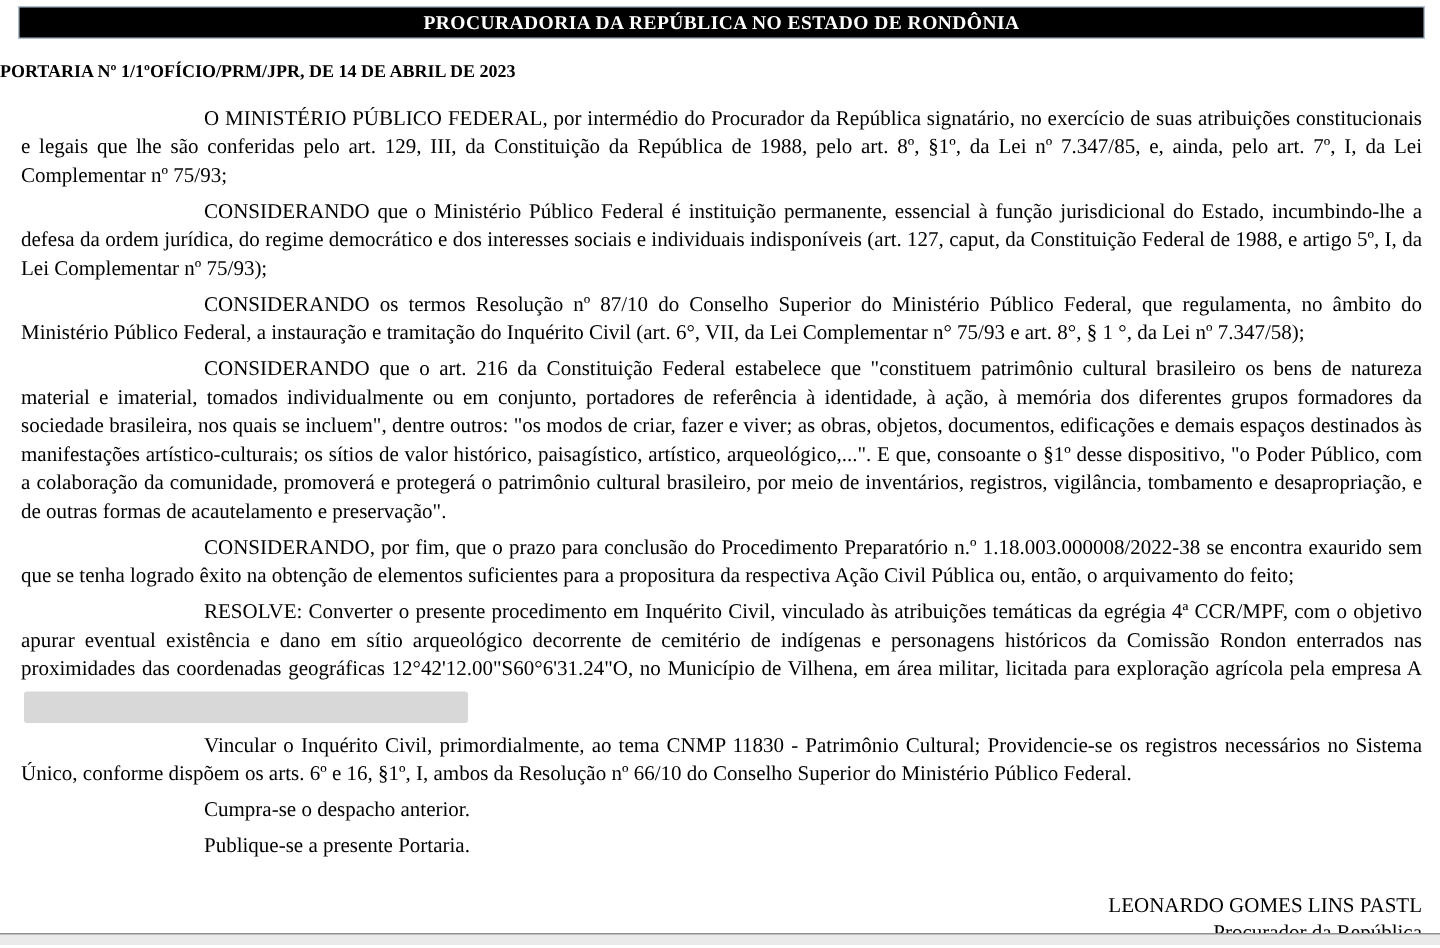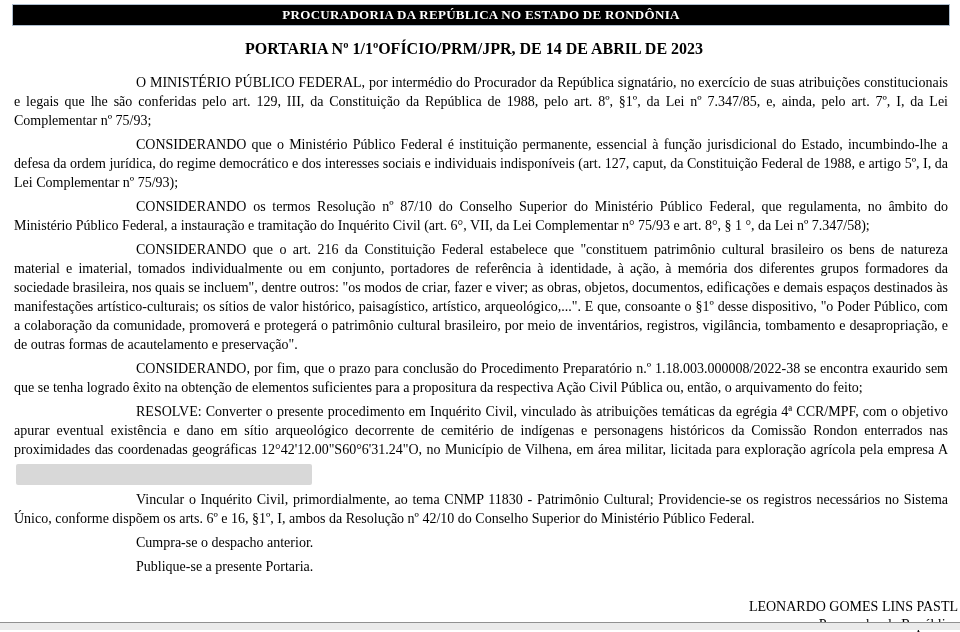--- a/index.html
+++ b/index.html
@@ -25,9 +25,9 @@
     letter-spacing: 0.3px;
   }
   .portaria-title {
-    text-align: center;
+    text-align: left;
     margin: 14px 12px 15px 0;
-    font-size: 16px;
+    font-size: 12px;
     font-weight: bold;
   }
   .doc-body {

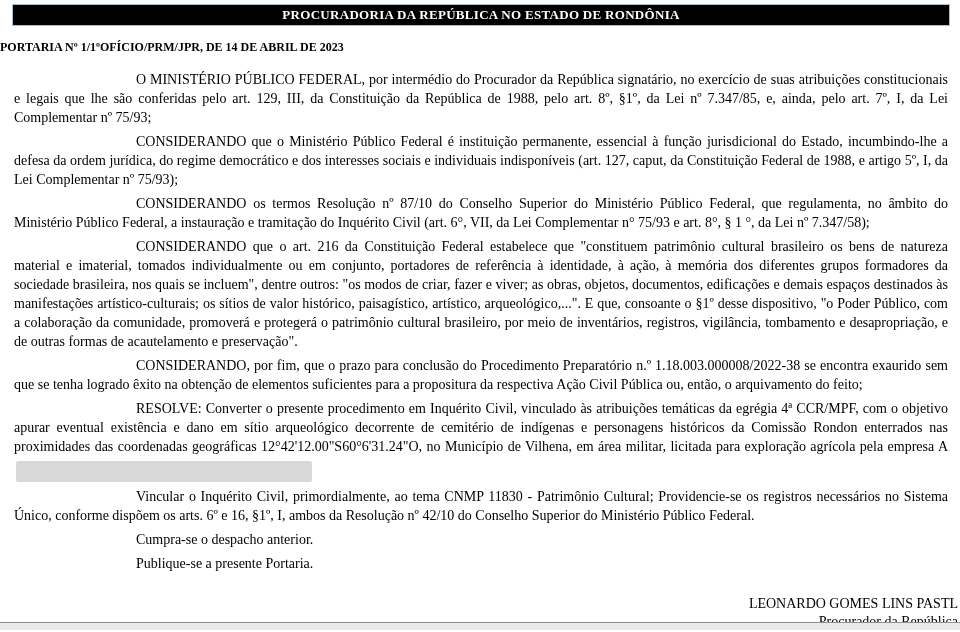--- a/index.html
+++ b/index.html
@@ -84,7 +84,7 @@
   <p class="para"><span>CONSIDERANDO que o art. 216 da Constituição Federal estabelece que "constituem patrimônio cultural brasileiro os bens de natureza material e imaterial, tomados individualmente ou em conjunto, portadores de referência à identidade, à ação, à memória dos diferentes grupos formadores da sociedade brasileira, nos quais se incluem", dentre outros: "os modos de criar, fazer e viver; as obras, objetos, documentos, edificações e demais espaços destinados às manifestações artístico-culturais; os sítios de valor histórico, paisagístico, artístico, arqueológico,...". E que, consoante o §1º desse dispositivo, "o Poder Público, com a colaboração da comunidade, promoverá e protegerá o patrimônio cultural brasileiro, por meio de inventários, registros, vigilância, tombamento e desapropriação, e de outras formas de acautelamento e preservação".</span></p>
   <p class="para"><span>CONSIDERANDO, por fim, que o prazo para conclusão do Procedimento Preparatório n.º 1.18.003.000008/2022-38 se encontra exaurido sem que se tenha logrado êxito na obtenção de elementos suficientes para a propositura da respectiva Ação Civil Pública ou, então, o arquivamento do feito;</span></p>
   <p class="para"><span>RESOLVE: Converter o presente procedimento em Inquérito Civil, vinculado às atribuições temáticas da egrégia 4ª CCR/MPF, com o objetivo apurar eventual existência e dano em sítio arqueológico decorrente de cemitério de indígenas e personagens históricos da Comissão Rondon enterrados nas proximidades das coordenadas geográficas 12°42'12.00"S60°6'31.24"O, no Município de Vilhena, em área militar, licitada para exploração agrícola pela empresa A</span><span class="redaction"></span></p>
-  <p class="para"><span>Vincular o Inquérito Civil, primordialmente, ao tema CNMP 11830 - Patrimônio Cultural; Providencie-se os registros necessários no Sistema Único, conforme dispõem os arts. 6º e 16, §1º, I, ambos da Resolução nº 42/10 do Conselho Superior do Ministério Público Federal.</span></p>
+  <p class="para"><span>Vincular o Inquérito Civil, primordialmente, ao tema CNMP 11830 - Patrimônio Cultural; Providencie-se os registros necessários no Sistema Único, conforme dispõem os arts. 6º e 16, §1º, I, ambos da Resolução nº 66/10 do Conselho Superior do Ministério Público Federal.</span></p>
   <p class="para closing"><span>Cumpra-se o despacho anterior.</span></p>
   <p class="para closing"><span>Publique-se a presente Portaria.</span></p>
 </div>

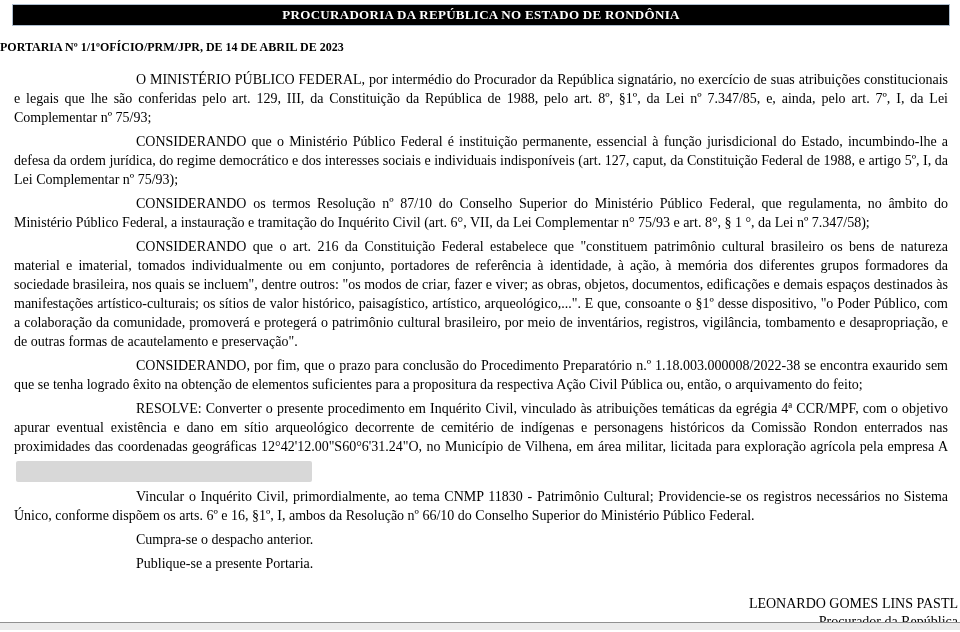--- a/index.html
+++ b/index.html
@@ -53,7 +53,7 @@
   .closing { margin: 3px 0 5px 0; }
   .signature {
     margin-top: 22px;
-    padding-right: 2px;
+    padding-right: 12px;
     text-align: right;
     font-size: 14px;
     line-height: 18px;

